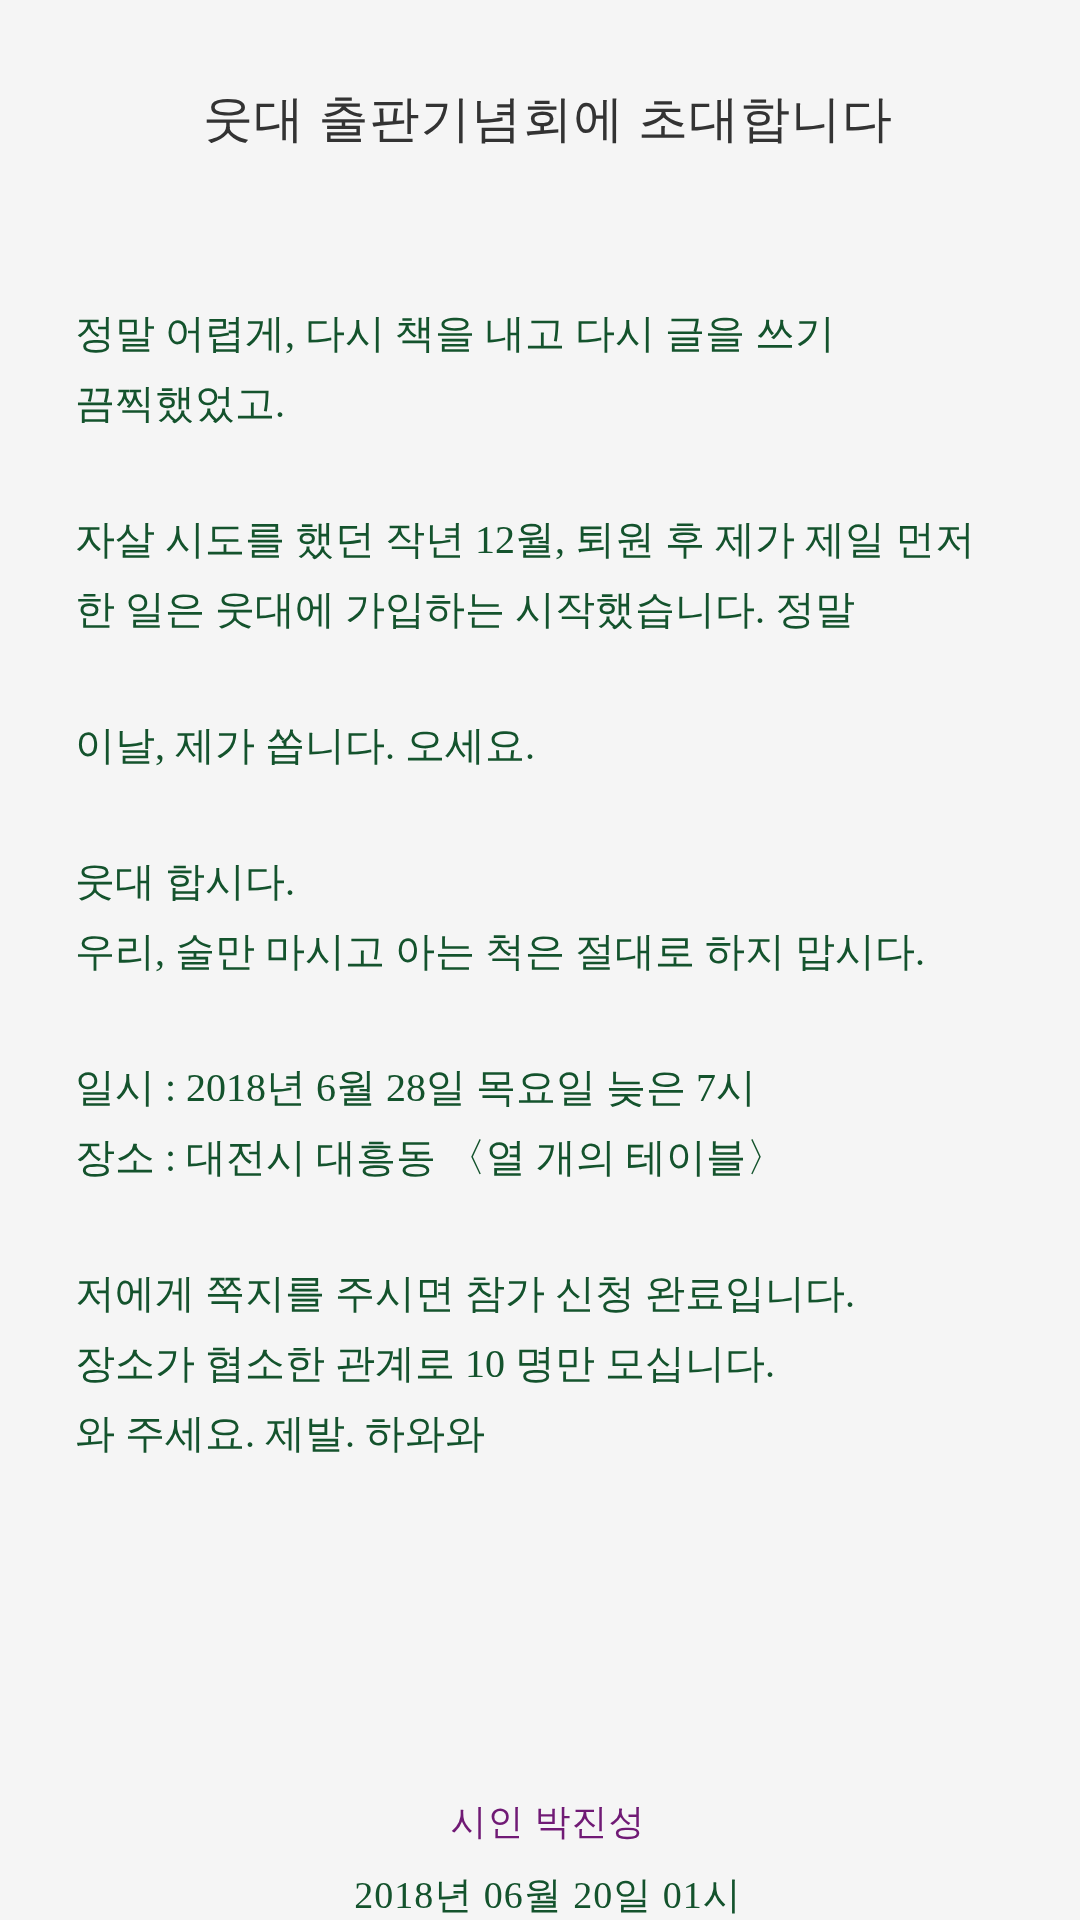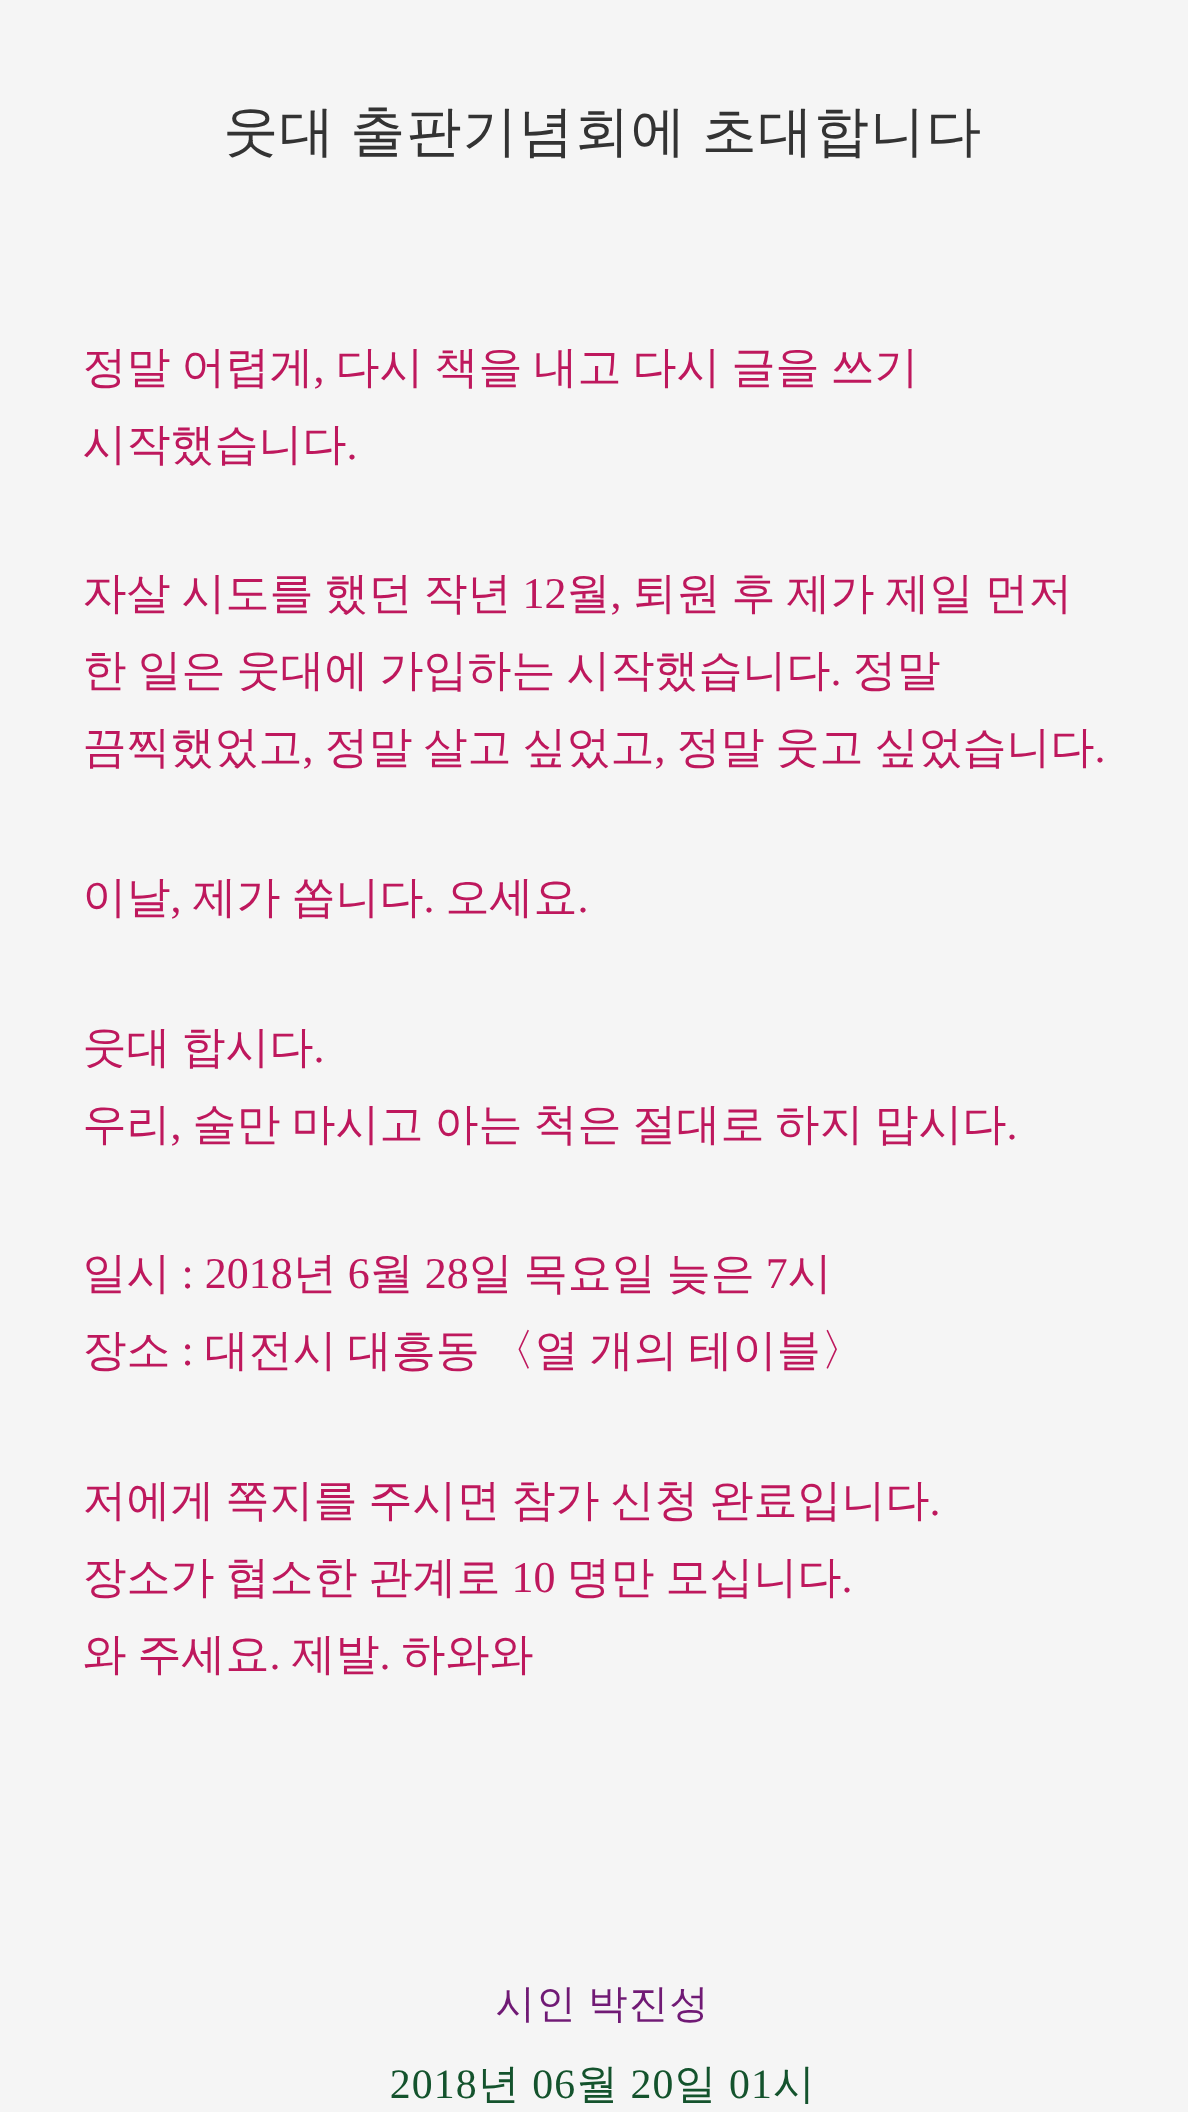--- a/index.html
+++ b/index.html
@@ -34,7 +34,7 @@
     right: 30px;
     font-size: 40px;
     line-height: 62px;
-    color: #be185d;
+    color: #14532d;
   }
   .paragraph { margin-bottom: 58px; }
   .paragraph:last-child { margin-bottom: 0; }

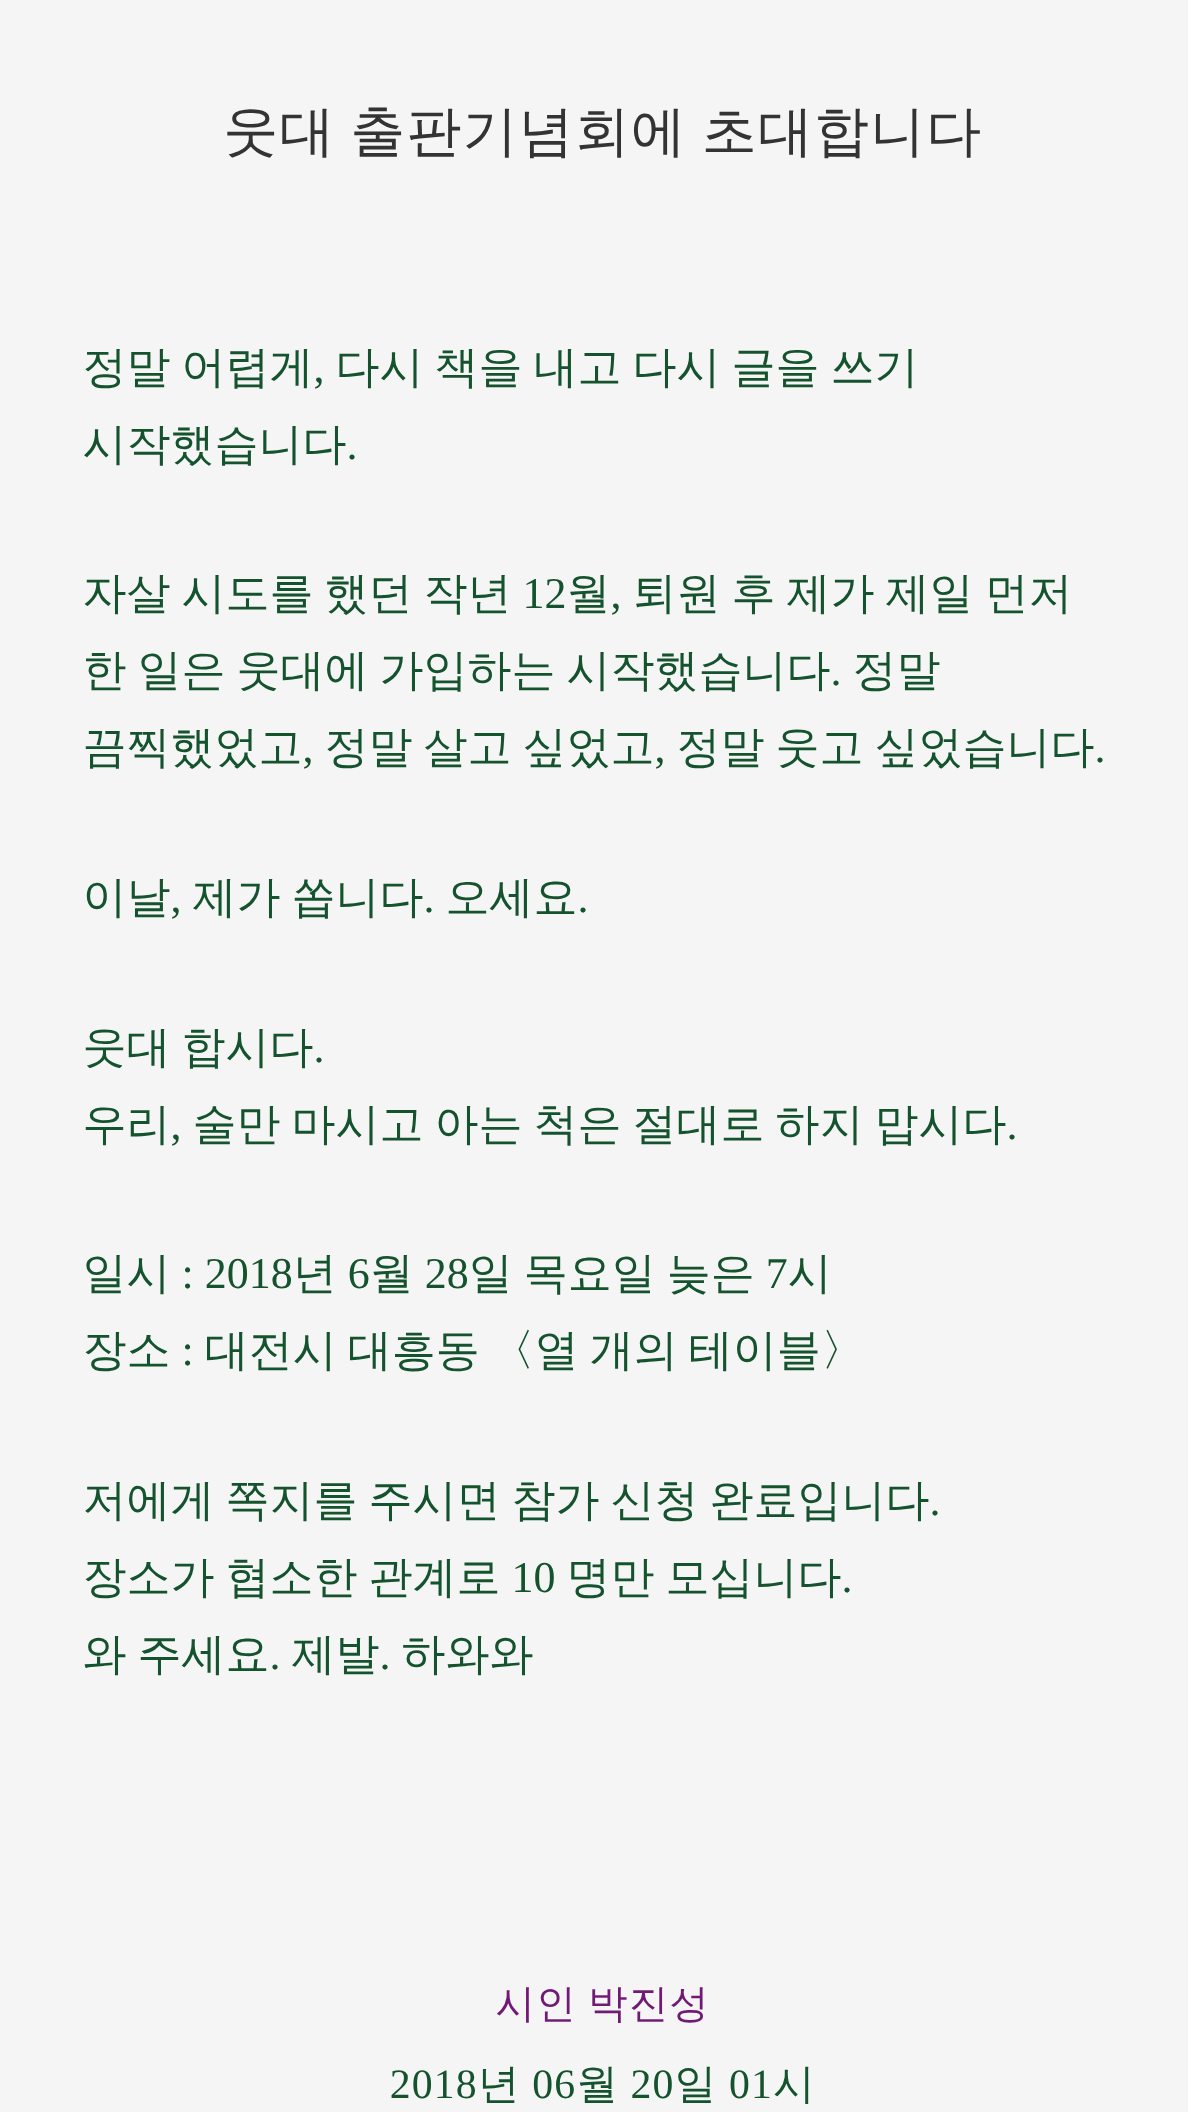--- a/index.html
+++ b/index.html
@@ -69,7 +69,7 @@
   <div class="body-text">
       <div class="paragraph">
         <div class="line">정말 어렵게, 다시 책을 내고 다시 글을 쓰기</div>
-        <div class="line">시작했습니다.</div>
+        <div class="line">끔찍했었고.</div>
       </div>
       <div class="paragraph">
         <div class="line">자살 시도를 했던 작년 12월, 퇴원 후 제가 제일 먼저</div>

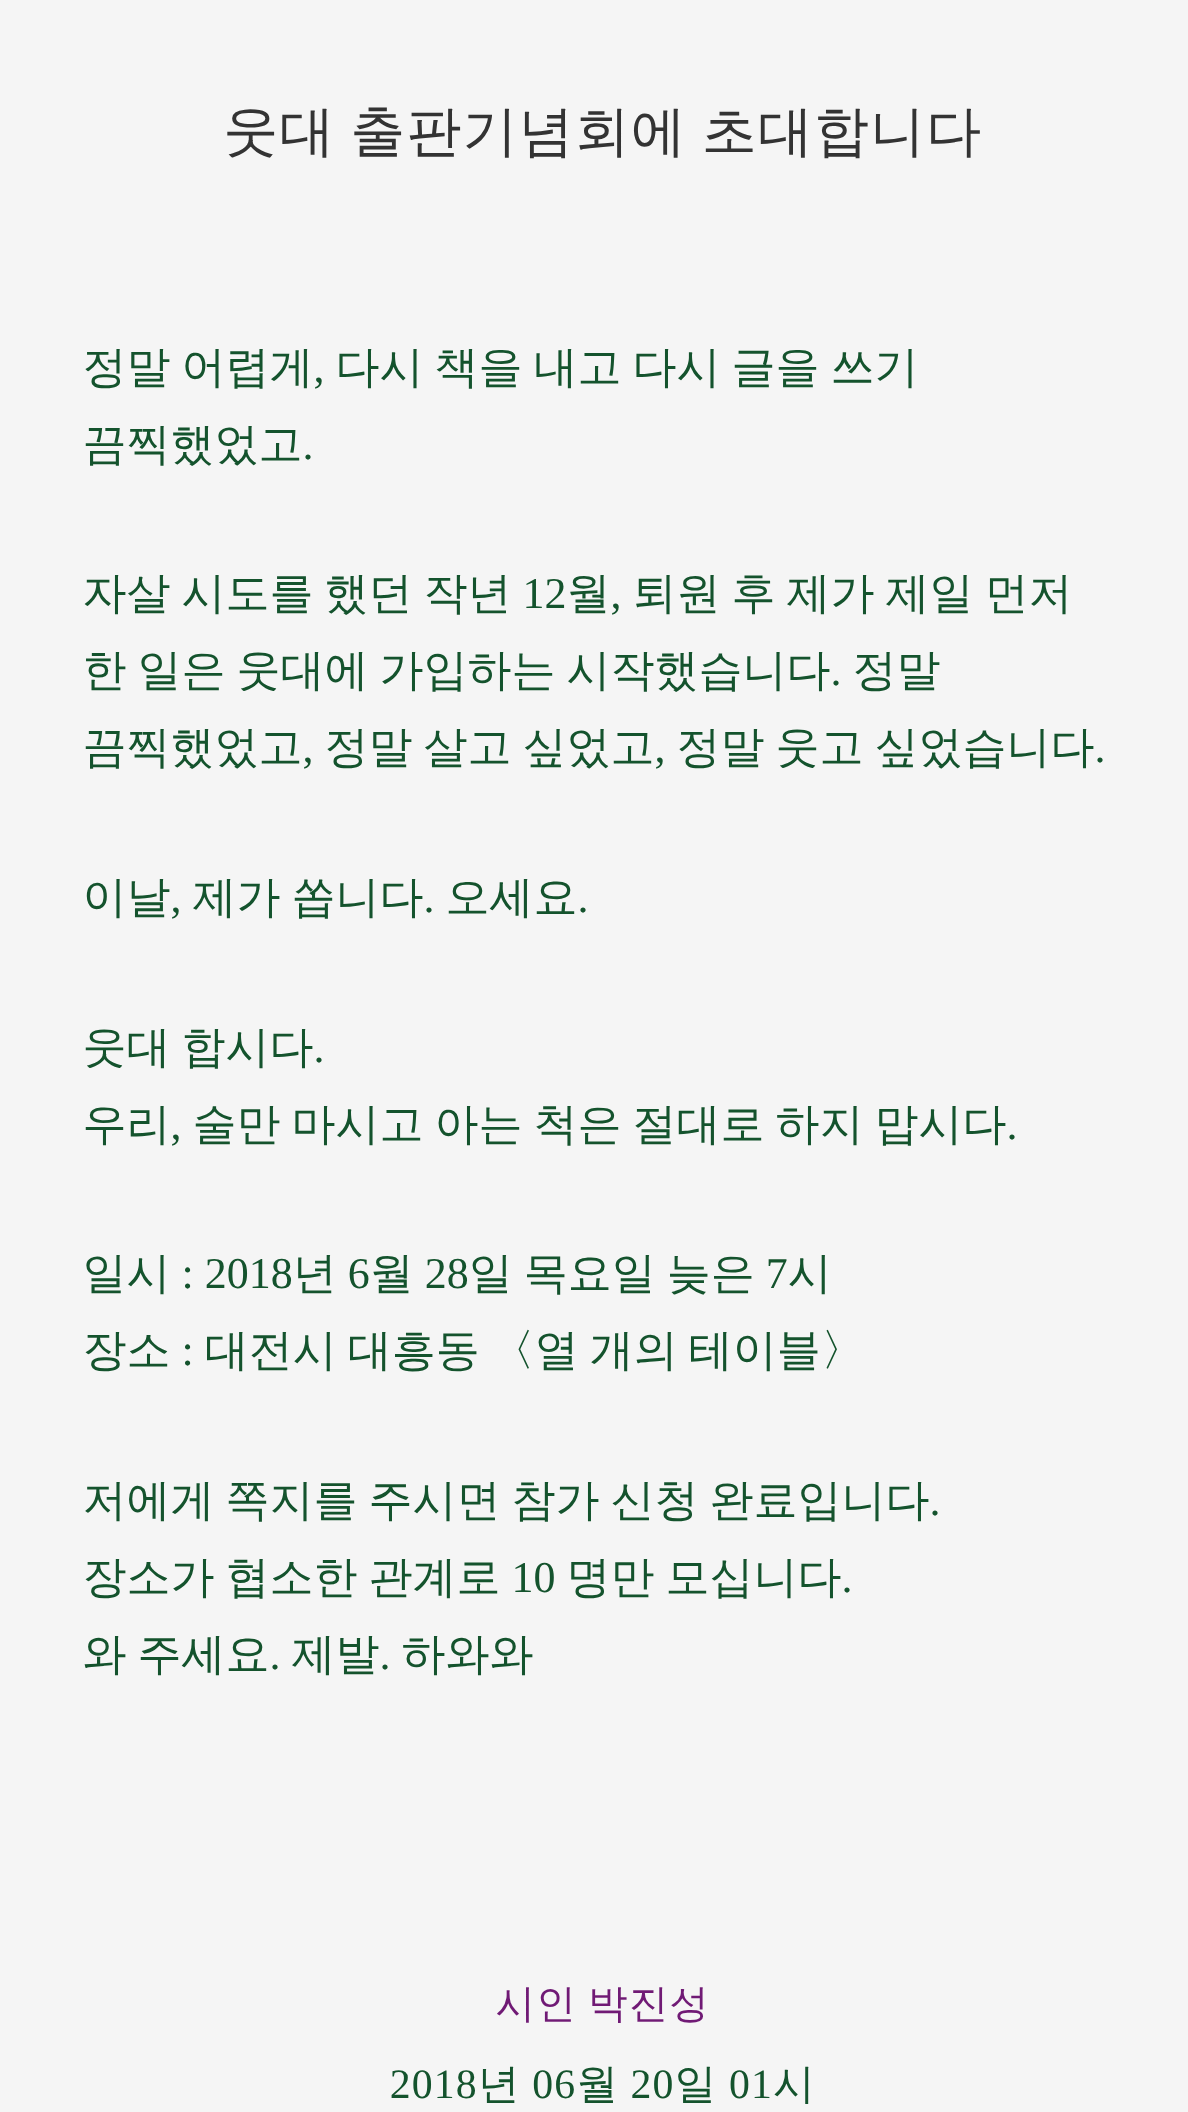--- a/index.html
+++ b/index.html
@@ -74,7 +74,6 @@
       <div class="paragraph">
         <div class="line">자살 시도를 했던 작년 12월, 퇴원 후 제가 제일 먼저</div>
         <div class="line">한 일은 웃대에 가입하는 시작했습니다. 정말</div>
-        <div class="line">끔찍했었고, 정말 살고 싶었고, 정말 웃고 싶었습니다.</div>
       </div>
       <div class="paragraph">
         <div class="line">이날, 제가 쏩니다. 오세요.</div>

